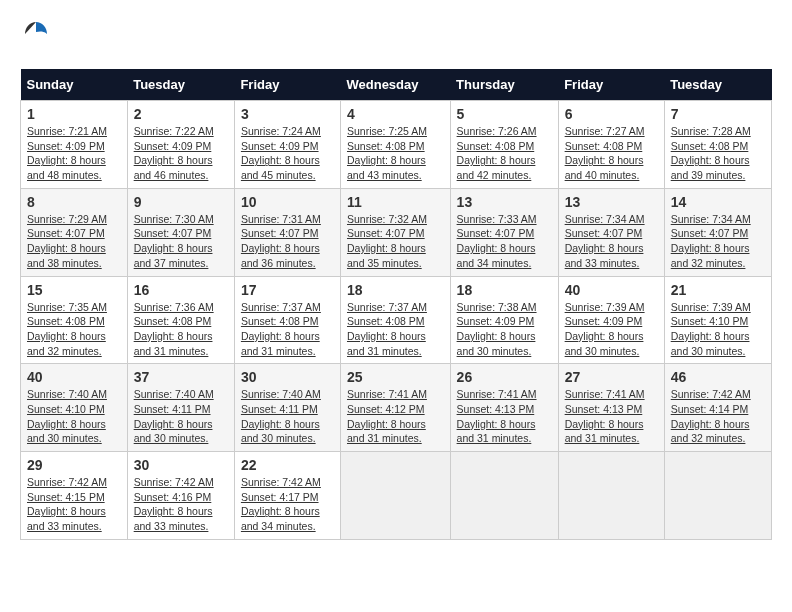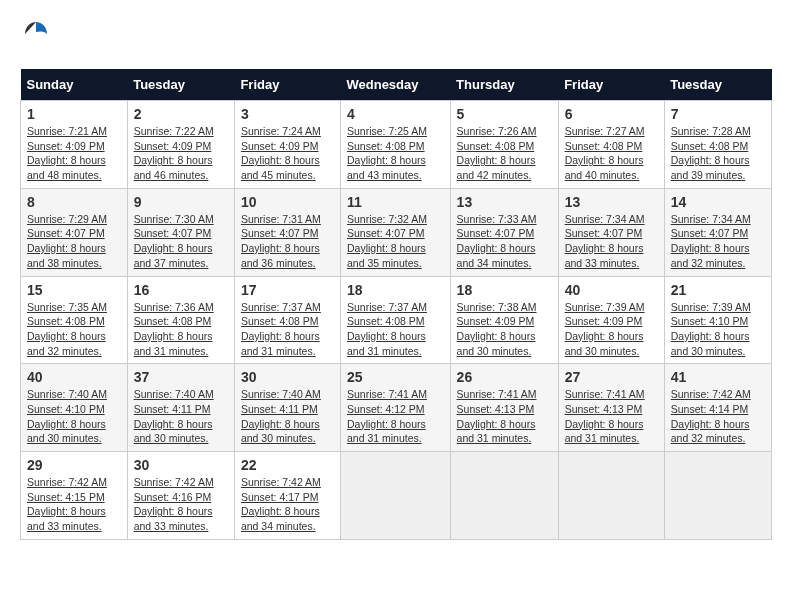--- a/index.html
+++ b/index.html
@@ -349,7 +349,7 @@
           </div>
         </td>
         <td>
-          <span class="day-num">41</span>
+          <span class="day-num">46</span>
           <div class="day-info">
             Sunrise: 7:42 AM<br>
             Sunset: 4:14 PM<br>

